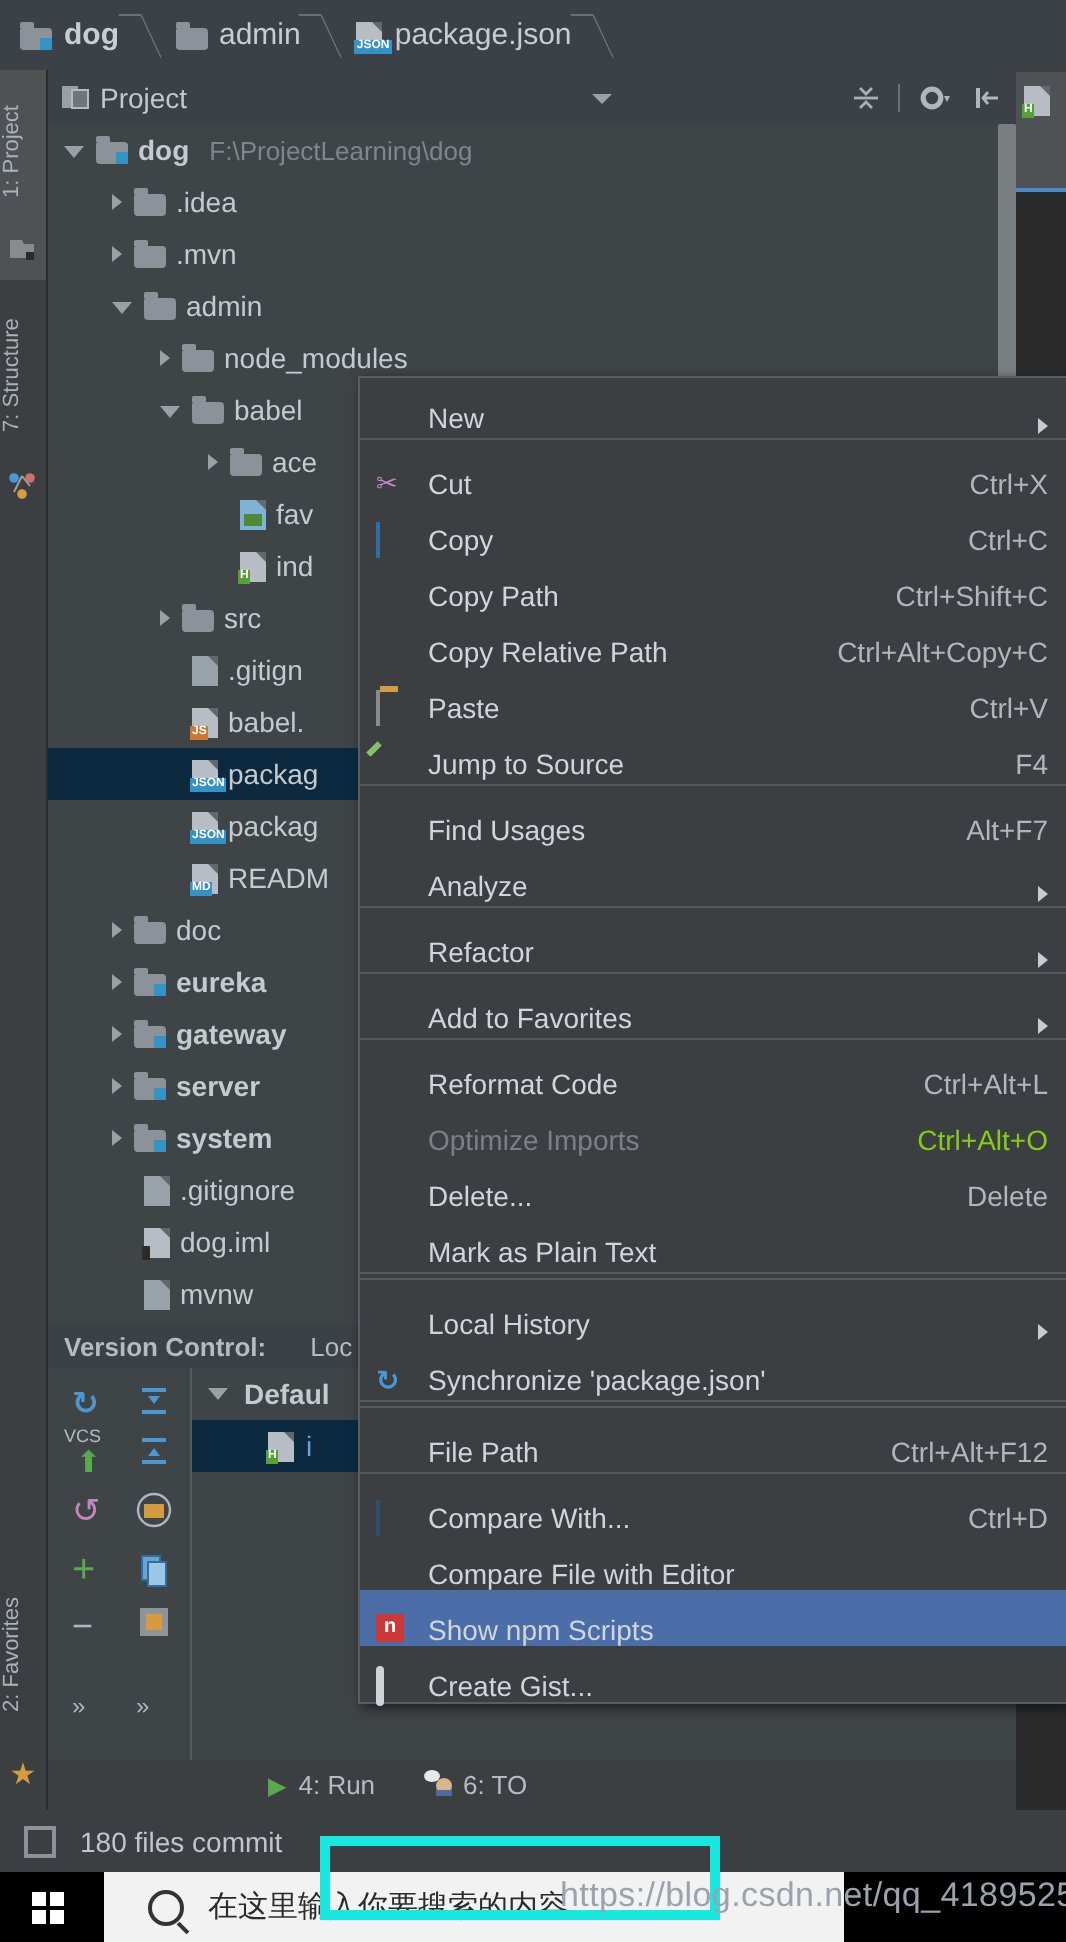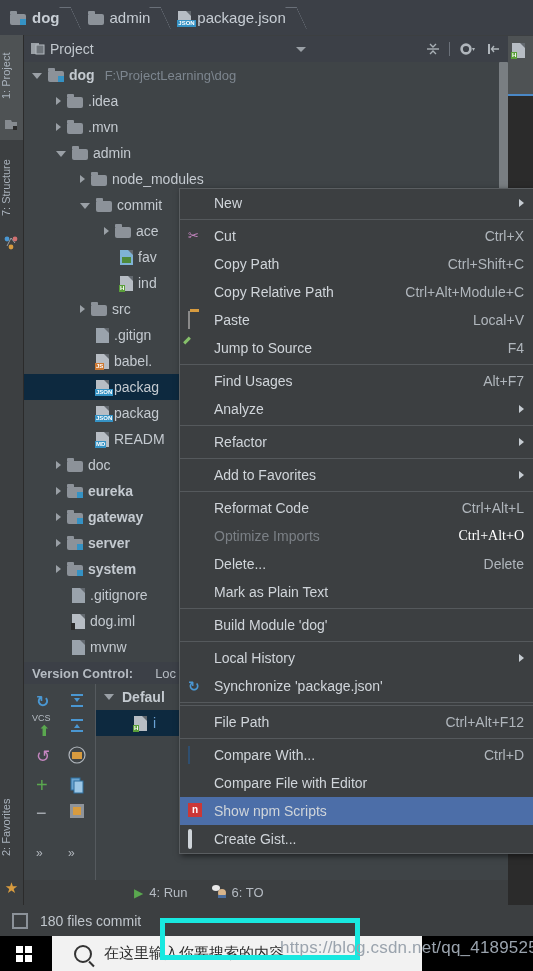--- a/index.html
+++ b/index.html
@@ -404,7 +404,7 @@
           <span class="ic">
             <span class="folder" style="display:block"></span>
           </span>
-          <span class="tlabel">commit</span>
+          <span class="tlabel">babel</span>
         </div>
         <div class="trow">
           <span style="display:inline-block;width:80px"></span>

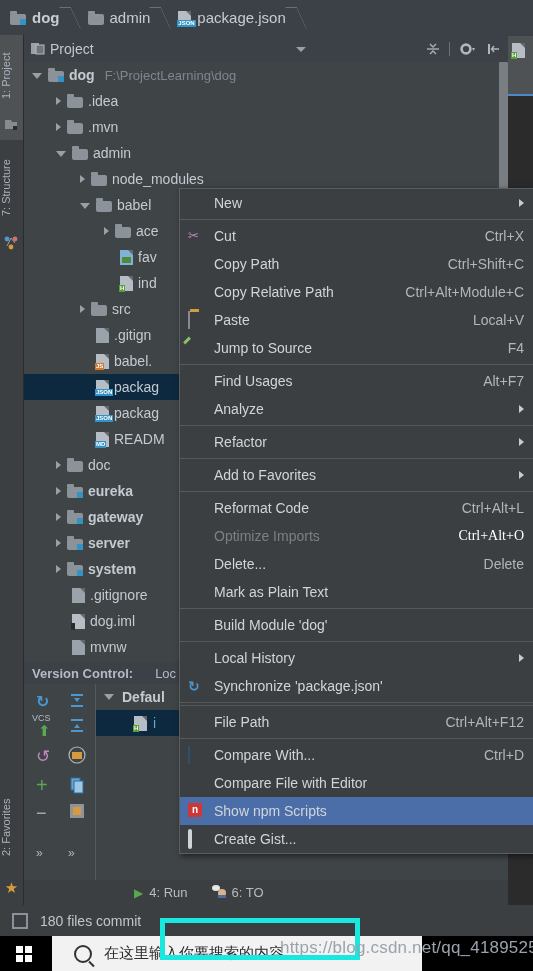--- a/index.html
+++ b/index.html
@@ -212,7 +212,7 @@
     padding: 0;
   }
   .mi {
-    position: relative; height: 28px; display: flex; align-items: center;
+    position: relative; height: 28px; display: flex; align-items: flex-end;
     font-size: 14px; color: #d0d5da; padding-left: 8px; padding-right: 10px;
   }
   .mi.disabled { color: #7b8086; }

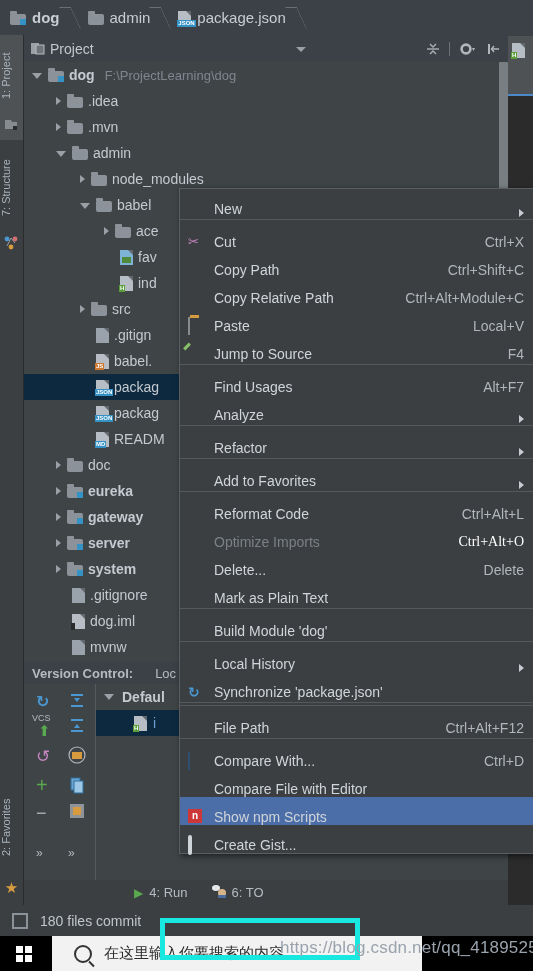--- a/index.html
+++ b/index.html
@@ -646,6 +646,11 @@
           <span class="mkey">Ctrl+X</span>
         </div>
         <div class="mi">
+          <span class="micon"><span class="ico-copy"></span></span>
+          <span class="mlabel">Copy</span>
+          <span class="mkey">Ctrl+C</span>
+        </div>
+        <div class="mi">
           <span class="micon"></span>
           <span class="mlabel">Copy Path</span>
           <span class="mkey">Ctrl+Shift+C</span>

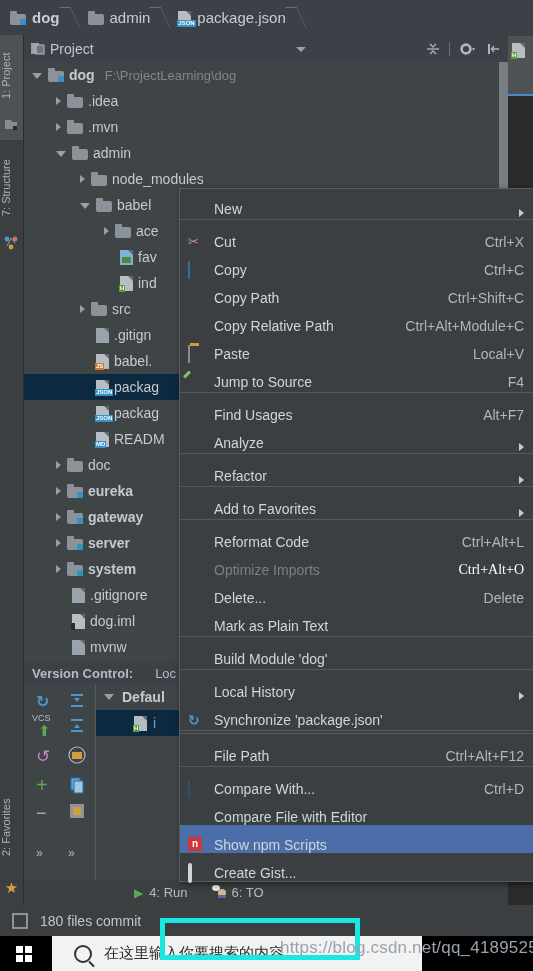--- a/index.html
+++ b/index.html
@@ -658,7 +658,7 @@
         <div class="mi">
           <span class="micon"></span>
           <span class="mlabel">Copy Relative Path</span>
-          <span class="mkey">Ctrl+Alt+Module+C</span>
+          <span class="mkey">Ctrl+Alt+Copy+C</span>
         </div>
         <div class="mi">
           <span class="micon"><span class="ico-paste"></span></span>

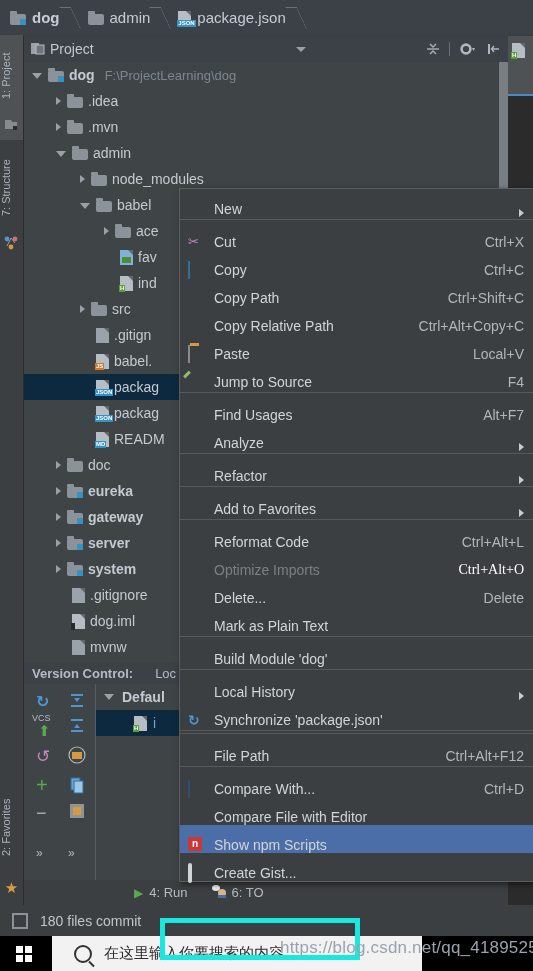--- a/index.html
+++ b/index.html
@@ -663,7 +663,7 @@
         <div class="mi">
           <span class="micon"><span class="ico-paste"></span></span>
           <span class="mlabel">Paste</span>
-          <span class="mkey">Local+V</span>
+          <span class="mkey">Ctrl+V</span>
         </div>
         <div class="mi">
           <span class="micon"><span class="ico-jump"></span></span>

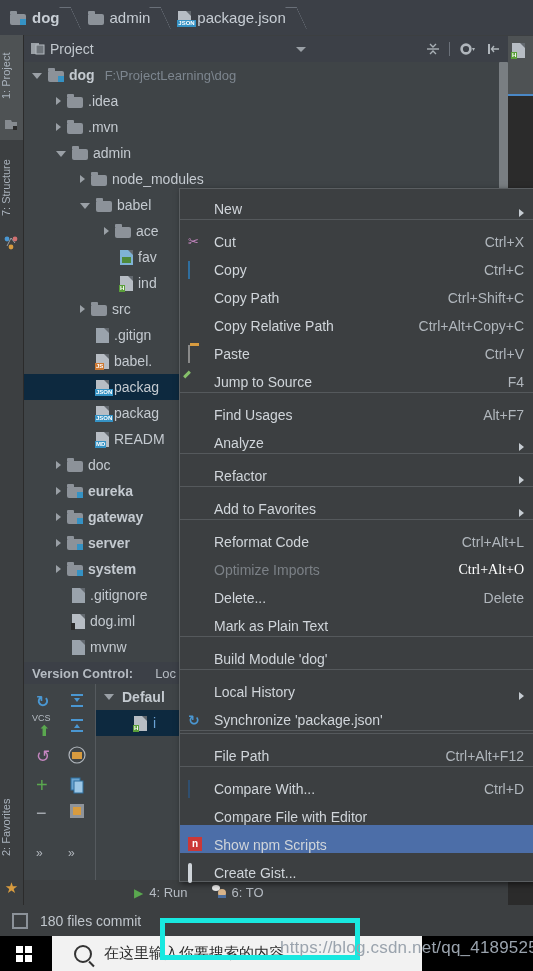--- a/index.html
+++ b/index.html
@@ -220,7 +220,7 @@
   .mi .micon { width: 18px; height: 16px; flex: 0 0 auto; position: relative; }
   .mi .mlabel { margin-left: 8px; white-space: nowrap; }
   .mi .mkey { margin-left: auto; color: #b0b6bc; font-size: 14px; }
-  .mi.disabled .mkey { color: #ffffff; font-family: Liberation Serif, serif; }
+  .mi.disabled .mkey { color: #84cc16; }
   .mi .arrow {
     margin-left: auto; width: 0; height: 0;
     border-left: 5px solid #c6ccd2; border-top: 4px solid transparent; border-bottom: 4px solid transparent;

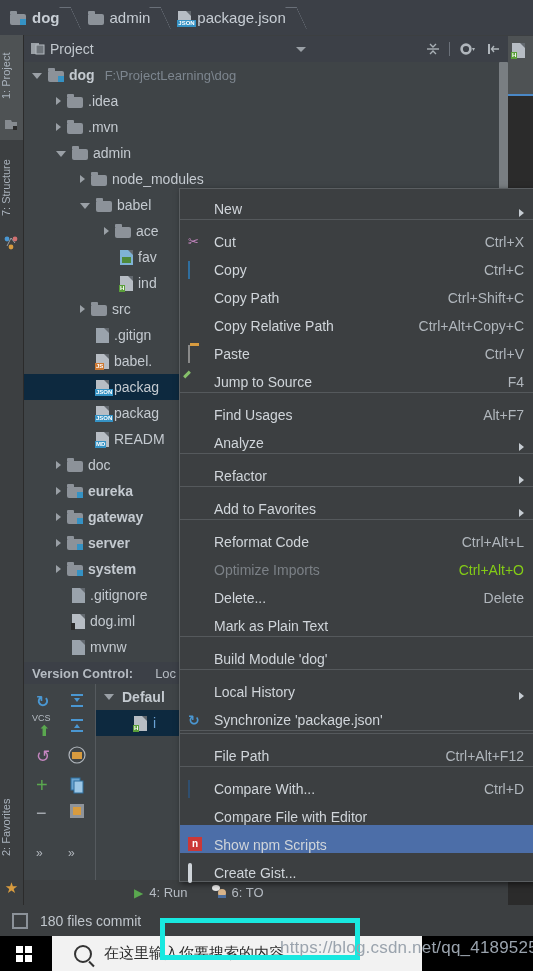--- a/index.html
+++ b/index.html
@@ -714,10 +714,6 @@
           <span class="mlabel">Mark as Plain Text</span>
         </div>
         <div class="msep"></div>
-        <div class="mi">
-          <span class="micon"></span>
-          <span class="mlabel">Build Module 'dog'</span>
-        </div>
         <div class="msep"></div>
         <div class="mi">
           <span class="micon"></span>

